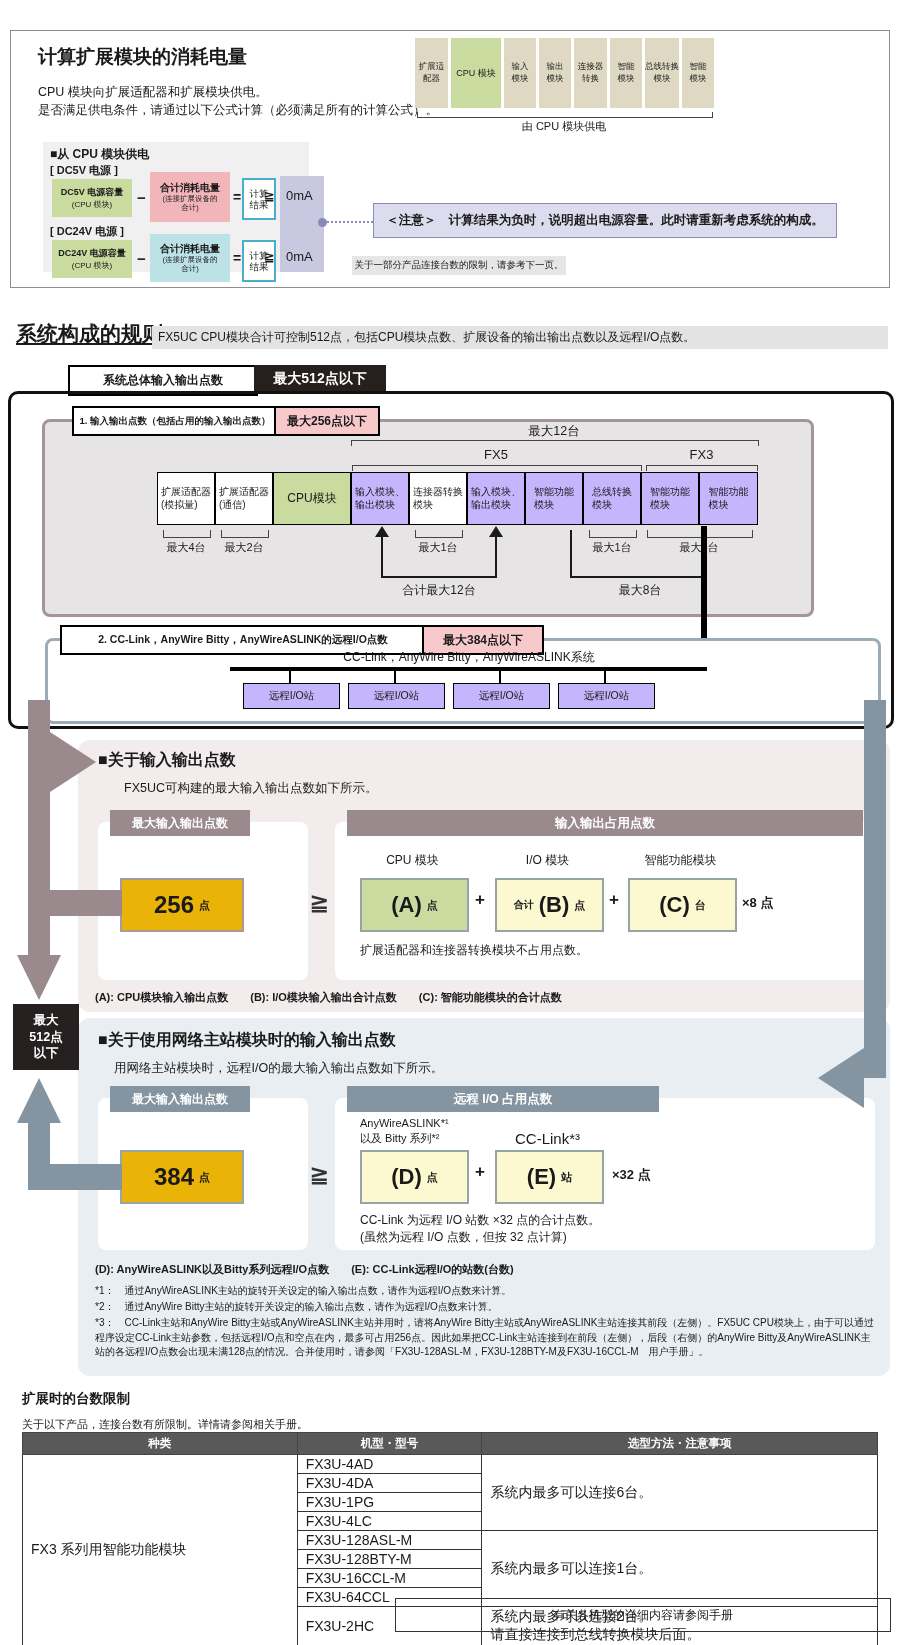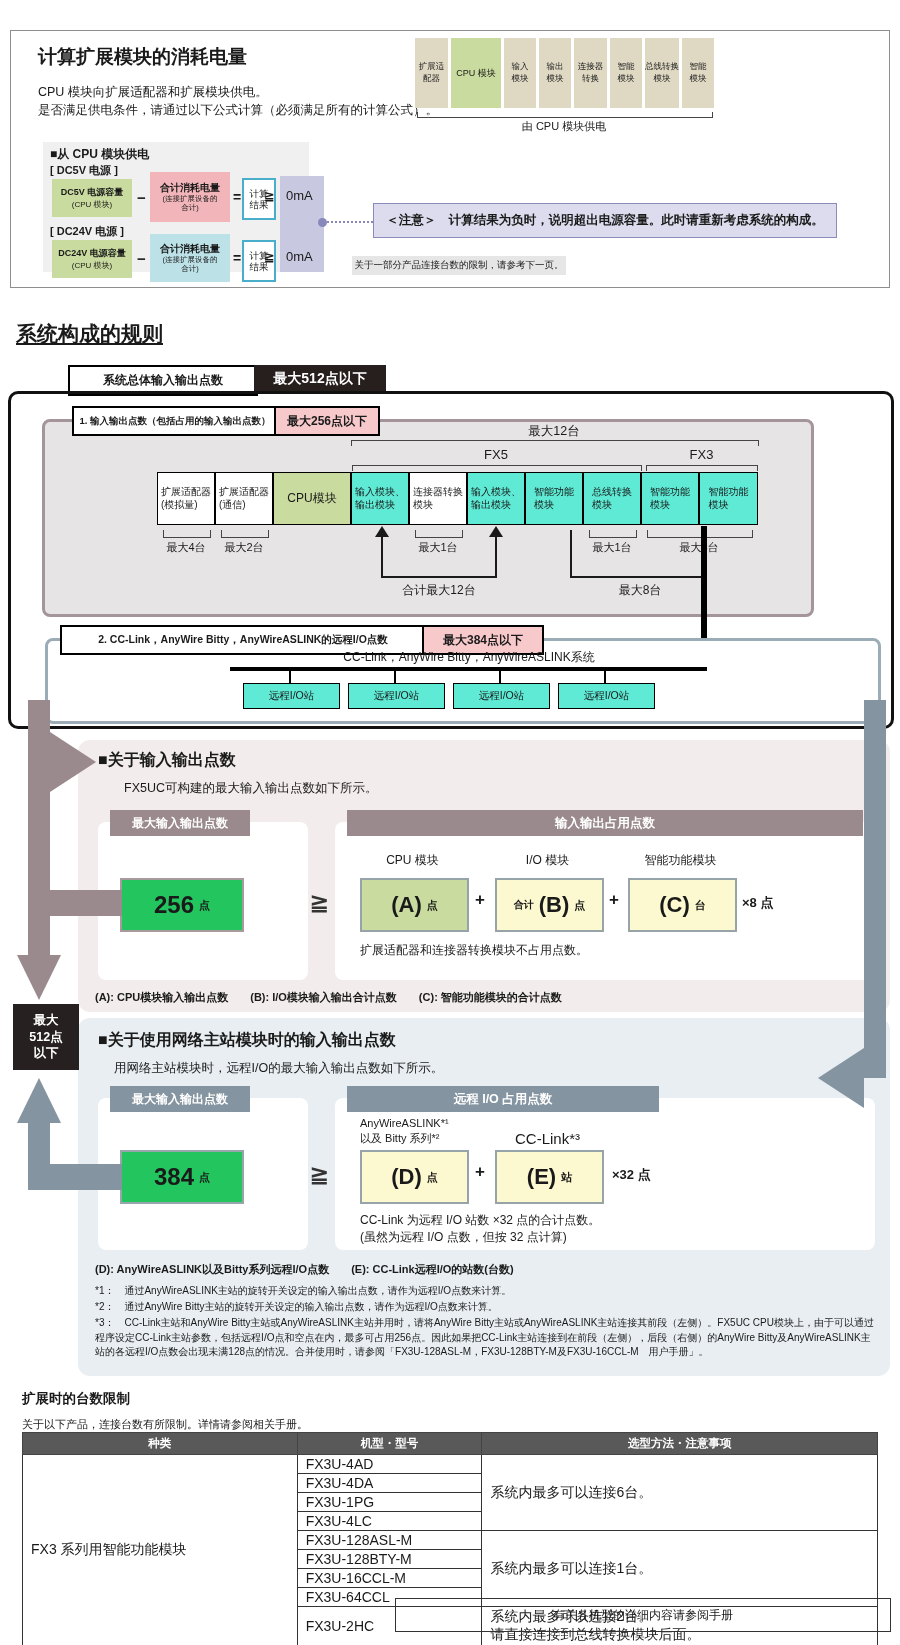--- a/index.html
+++ b/index.html
@@ -109,6 +109,7 @@
   <div class="a ctr" style="left:352px;top:256px;width:214px;height:19px;background:#E6E6E6;font-size:9.5px;">关于一部分产品连接台数的限制，请参考下一页。</div>
 
   <div class="a b" style="left:16px;top:320px;font-size:21px;text-decoration:underline;">系统构成的规则</div>
+  <div class="a" style="left:152px;top:326px;width:736px;background:#E3E3E3;font-size:12px;padding:3px 6px;box-sizing:border-box;">FX5UC CPU模块合计可控制512点，包括CPU模块点数、扩展设备的输出输出点数以及远程I/O点数。</div>
 
   <div class="a" style="left:78px;top:740px;width:812px;height:272px;background:#F3ECEC;border-radius:12px;"></div>
   <div class="a b" style="left:98px;top:750px;font-size:16px;">■关于输入输出点数</div>

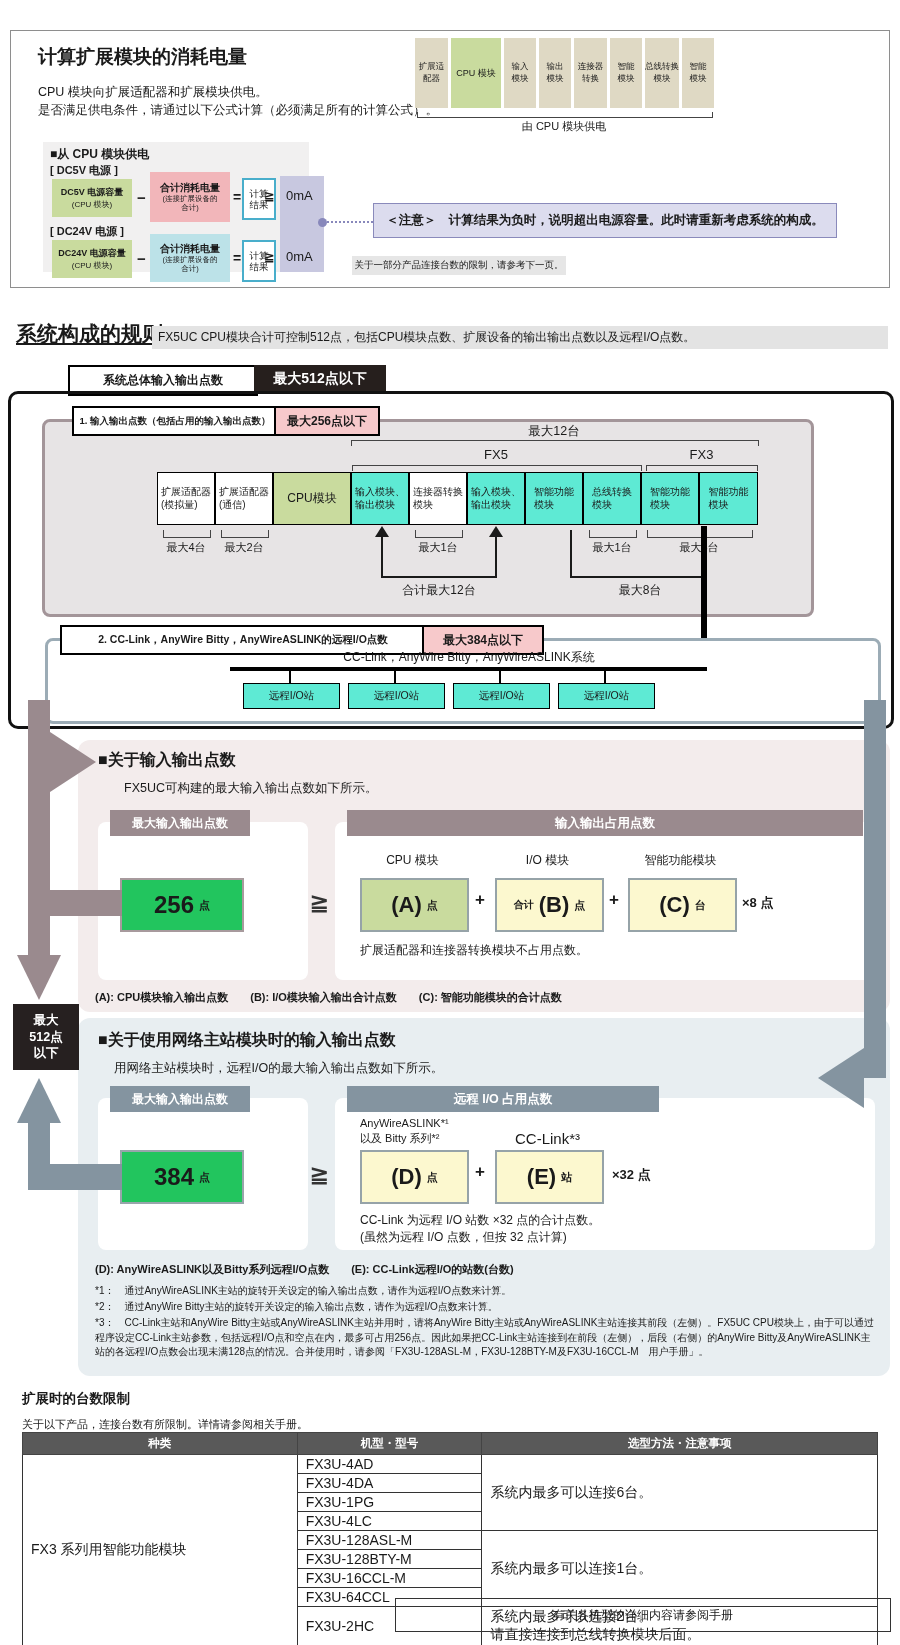--- a/index.html
+++ b/index.html
@@ -15,7 +15,7 @@
   
   .mod{border:1.5px solid #000;display:flex;align-items:center;justify-content:center;
        font-size:10px;line-height:1.25;white-space:pre-line;background:#fff;}
-  .mg{background:#C9DB9E;} .my{background:#5eead4;} .mw{background:#fff;}
+  .mg{background:#C9DB9E;} .my{background:#c4b5fd;} .mw{background:#fff;}
   
   .fbox{display:flex;align-items:center;justify-content:center;gap:5px;border:2.5px solid #96A3A8;}
   .fval{font-size:22px;font-weight:bold;}

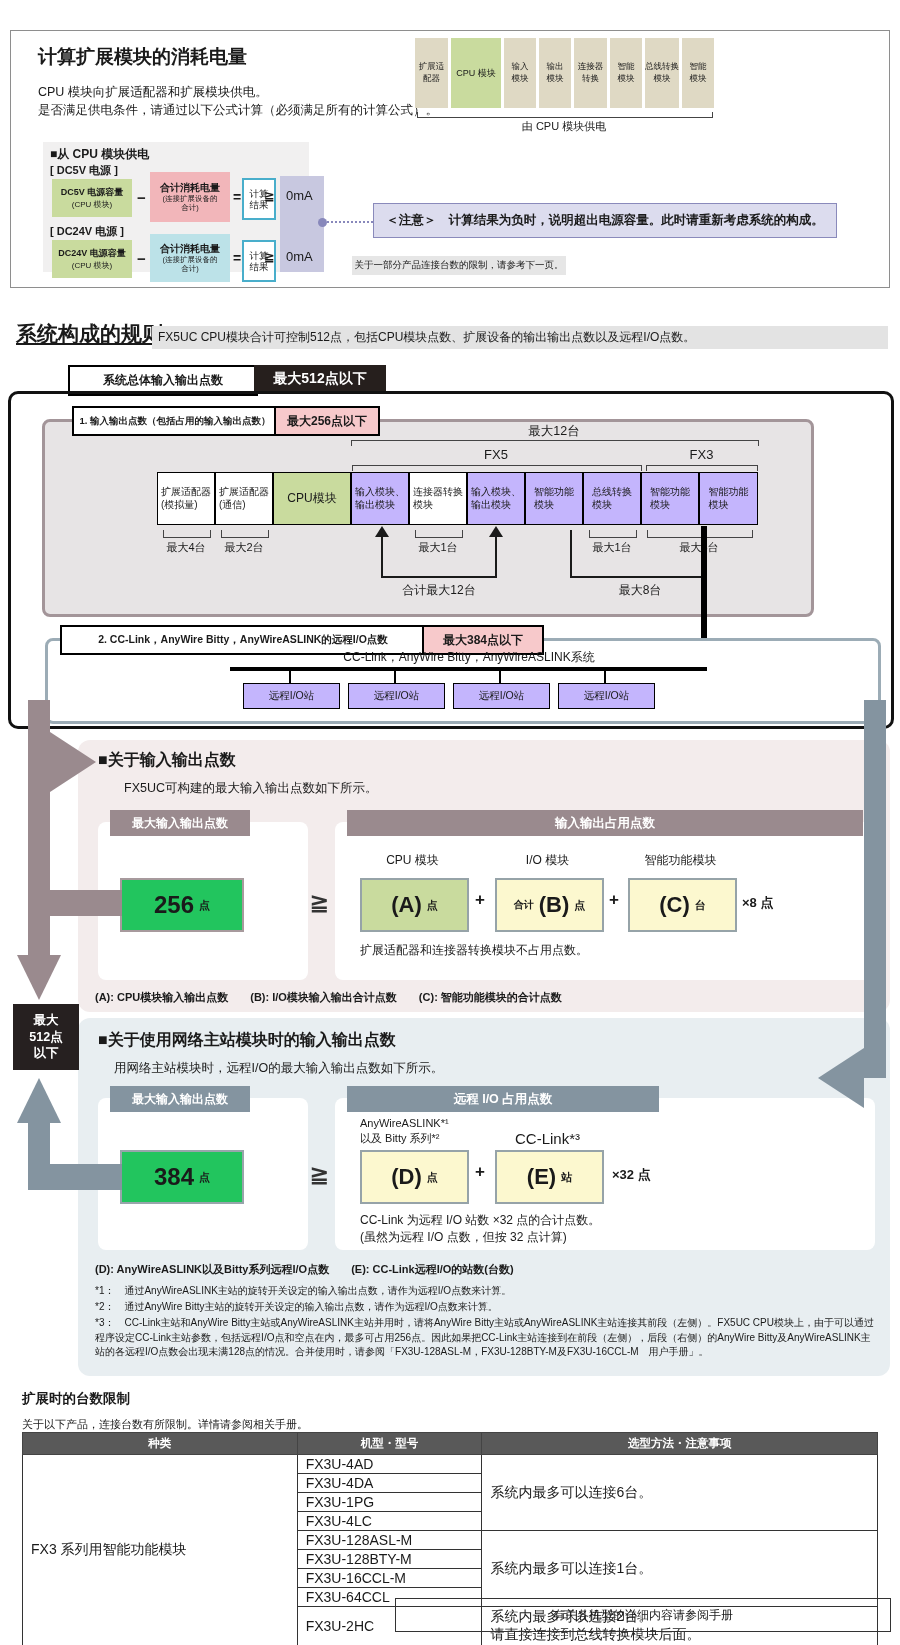--- a/index.html
+++ b/index.html
@@ -20,7 +20,7 @@
   .fbox{display:flex;align-items:center;justify-content:center;gap:5px;border:2.5px solid #96A3A8;}
   .fval{font-size:22px;font-weight:bold;}
   .funit{font-size:11px;font-weight:bold;}
-  .pinkv{background:#22c55e;border:2.5px solid #A79A9D;}
+  .pinkv{background:#eab308;border:2.5px solid #A79A9D;}
   
   .mauvehdr{background:#9A8A8E;color:#fff;font-weight:bold;}
   .bluehdr{background:#8494A0;color:#fff;font-weight:bold;}

